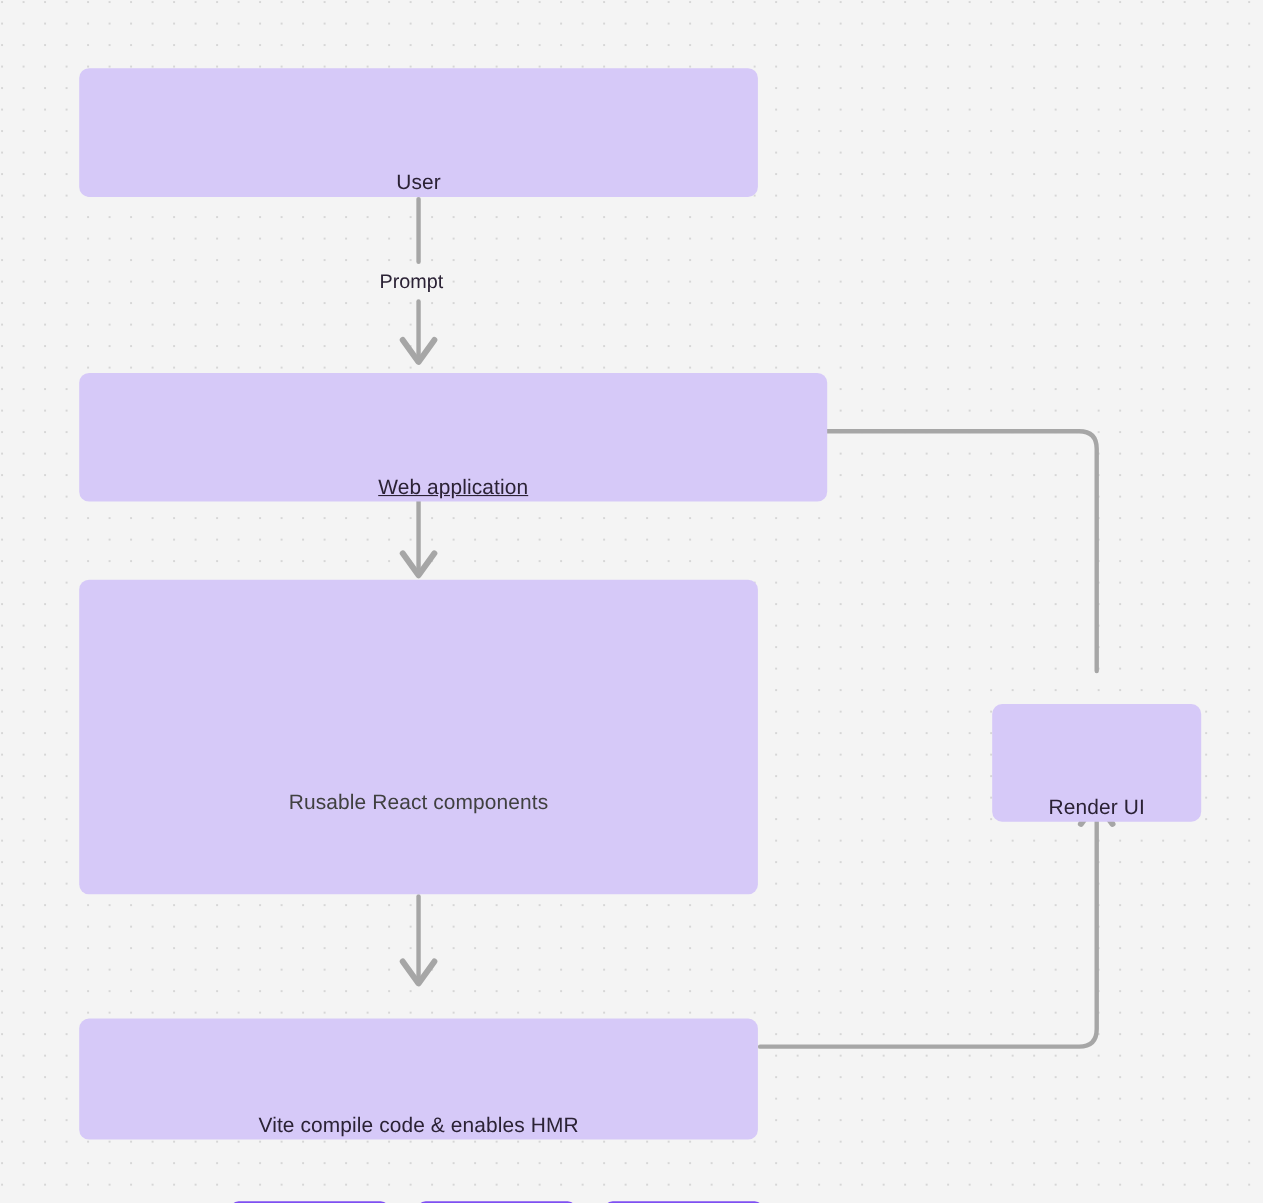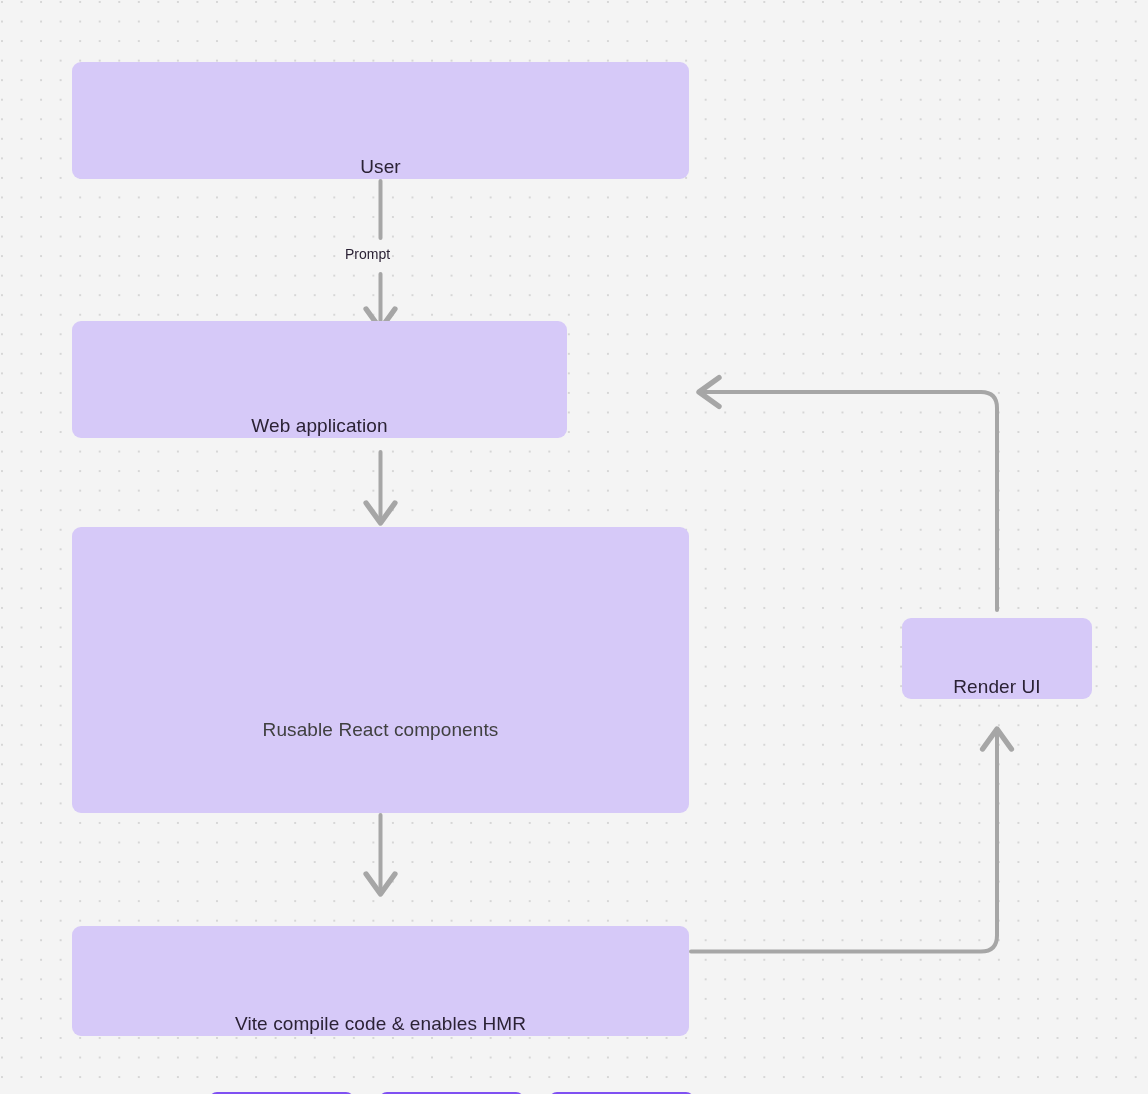--- a/index.html
+++ b/index.html
@@ -85,7 +85,7 @@
   
   .edge-label {
     position: absolute;
-    font-size: 14px;
+    font-size: 18px;
     color: #2b2235;
     background: transparent;
     user-select: none;

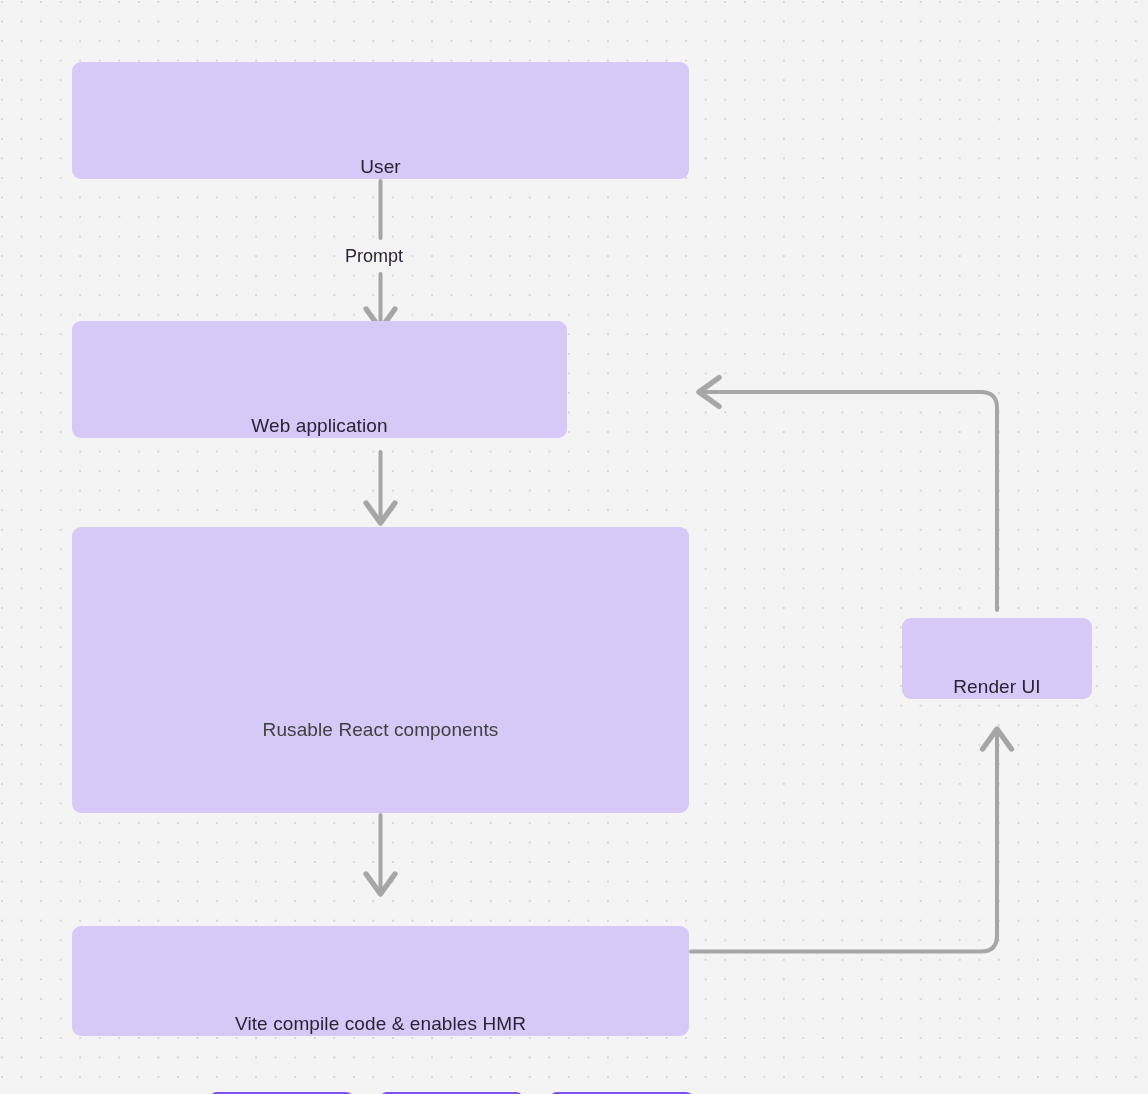--- a/index.html
+++ b/index.html
@@ -51,7 +51,7 @@
 
   
   #node-user            { left: 72px;  top: 62px;   width: 617px; height: 117px; }
-  #node-webapp          { left: 72px;  top: 321px;  width: 495px; height: 117px; }
+  #node-webapp          { left: 72px;  top: 339px;  width: 680px; height: 117px; text-decoration: underline; }
   #node-react           { left: 72px;  top: 527px;  width: 617px; height: 286px;
                           display: block; }
   #node-vite            { left: 72px;  top: 898px;  width: 617px; height: 110px; margin-top: 28px; }

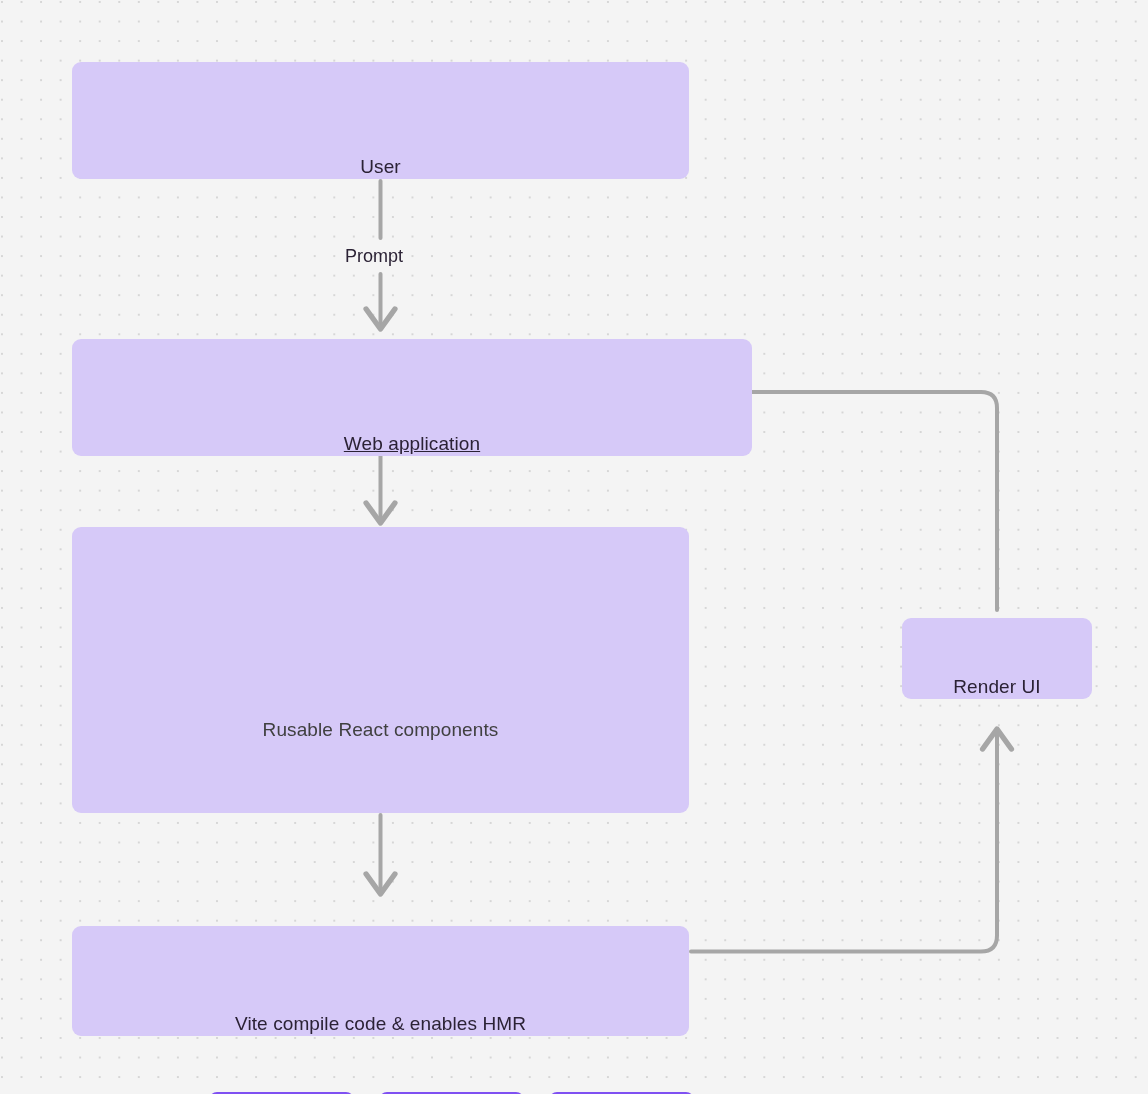--- a/index.html
+++ b/index.html
@@ -55,7 +55,7 @@
   #node-react           { left: 72px;  top: 527px;  width: 617px; height: 286px;
                           display: block; }
   #node-vite            { left: 72px;  top: 898px;  width: 617px; height: 110px; margin-top: 28px; }
-  #node-render          { left: 902px; top: 618px;  width: 190px; height: 81px; }
+  #node-render          { left: 902px; top: 640px;  width: 190px; height: 107px; }
 
   #node-html            { left: 137px; top: 565px;  width: 145px; height: 107px; }
   #node-css             { left: 307px; top: 565px;  width: 145px; height: 107px; }

